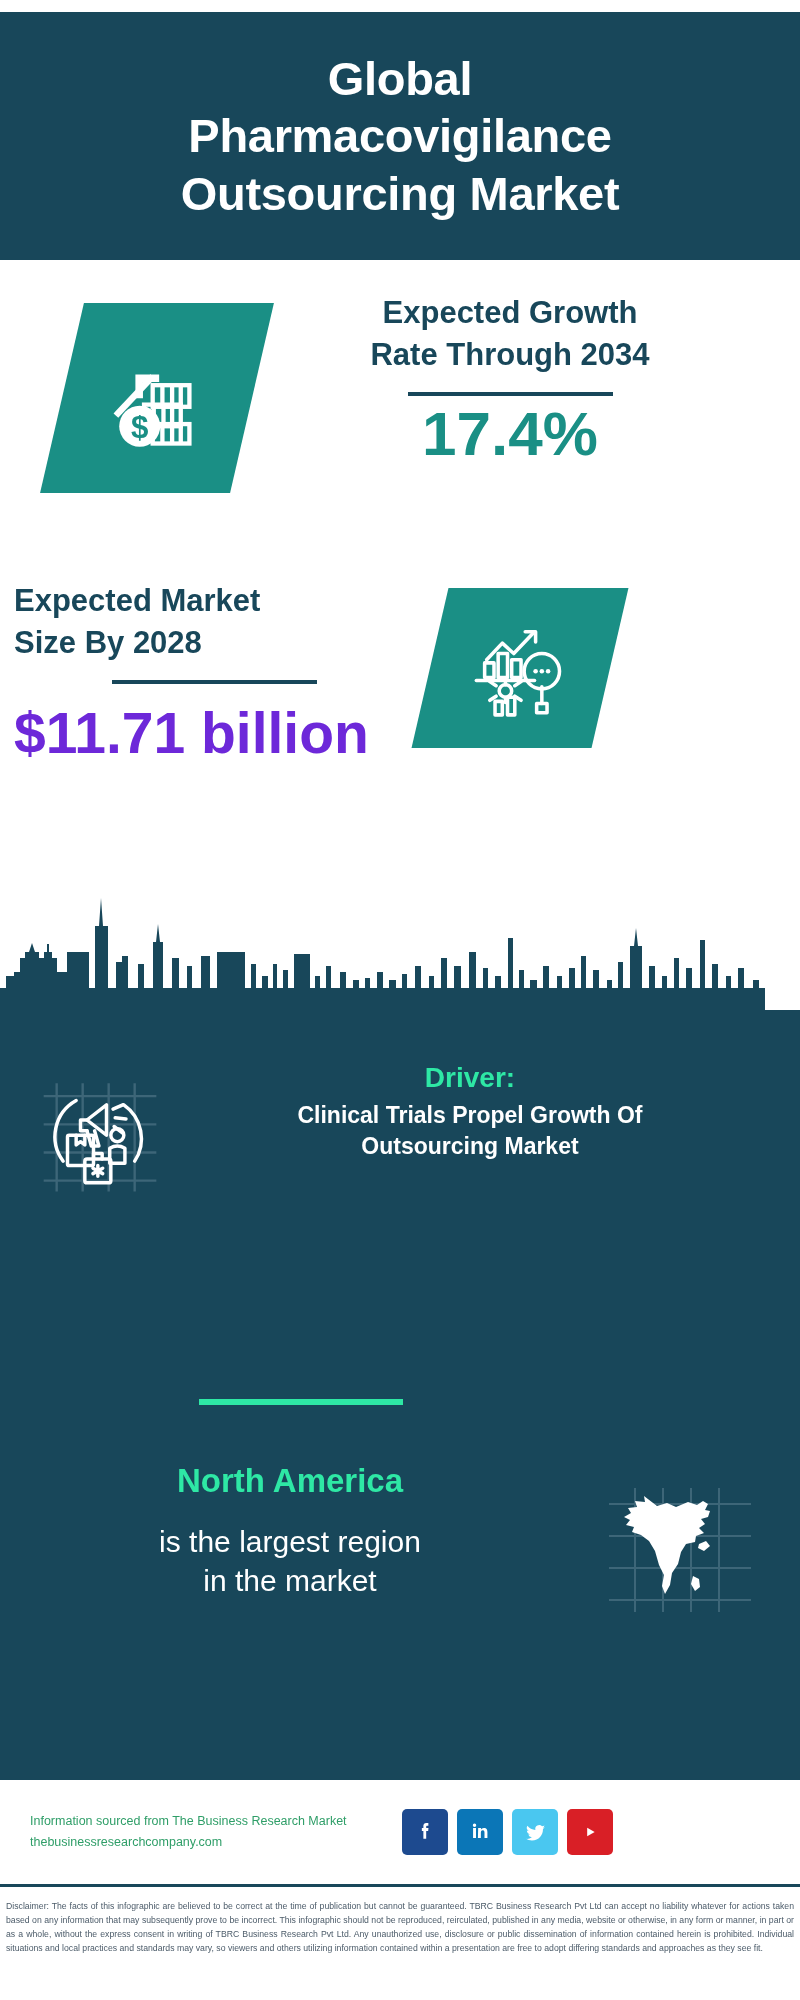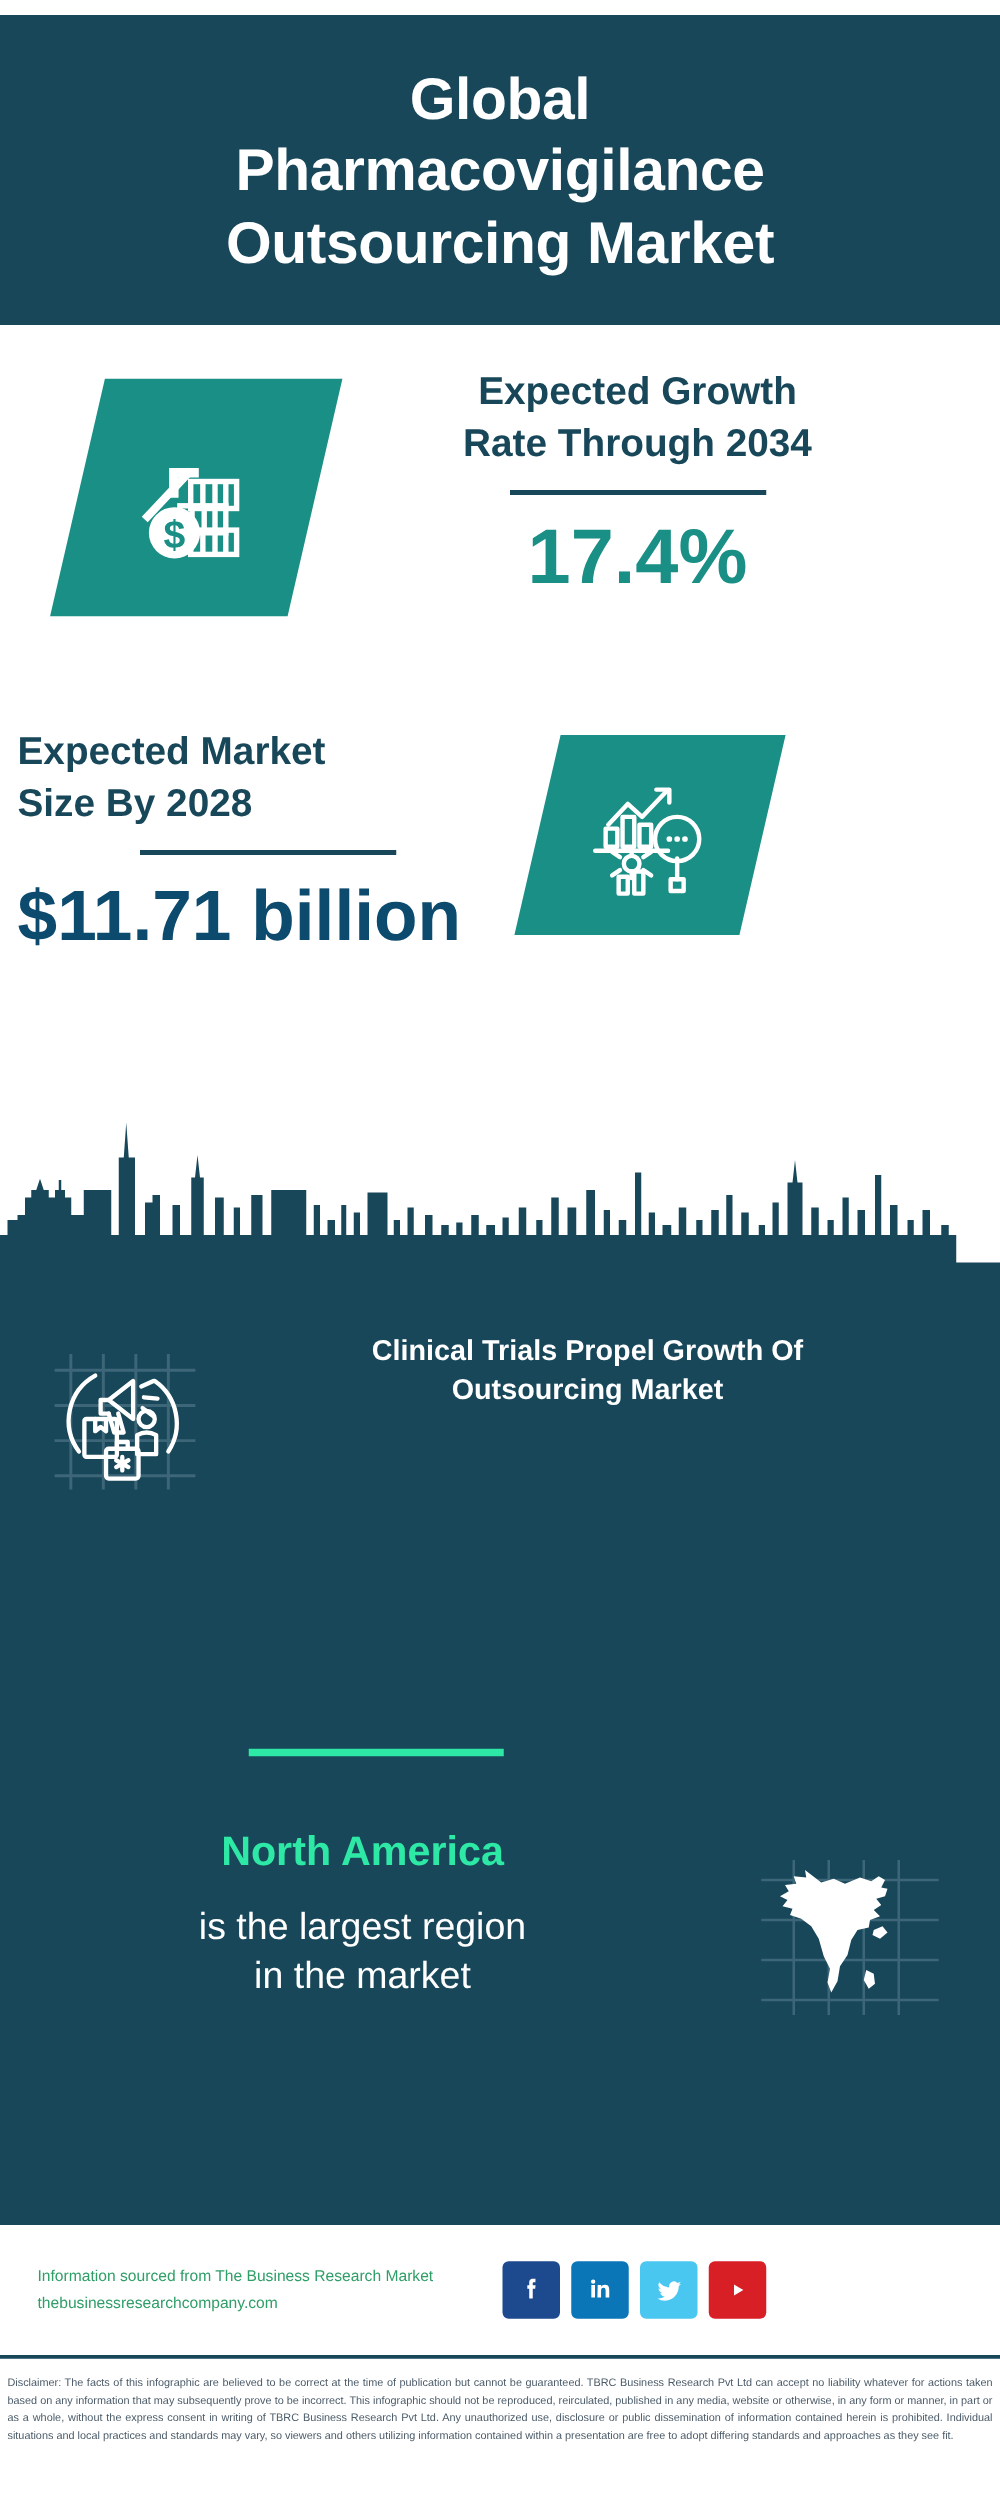--- a/index.html
+++ b/index.html
@@ -62,7 +62,7 @@
     font-size:62px;
     font-weight:bold;
     line-height:1.1;
-    margin-top:16px;
+    margin-top:4px;
     font-family:"Liberation Sans", sans-serif;
   }
 

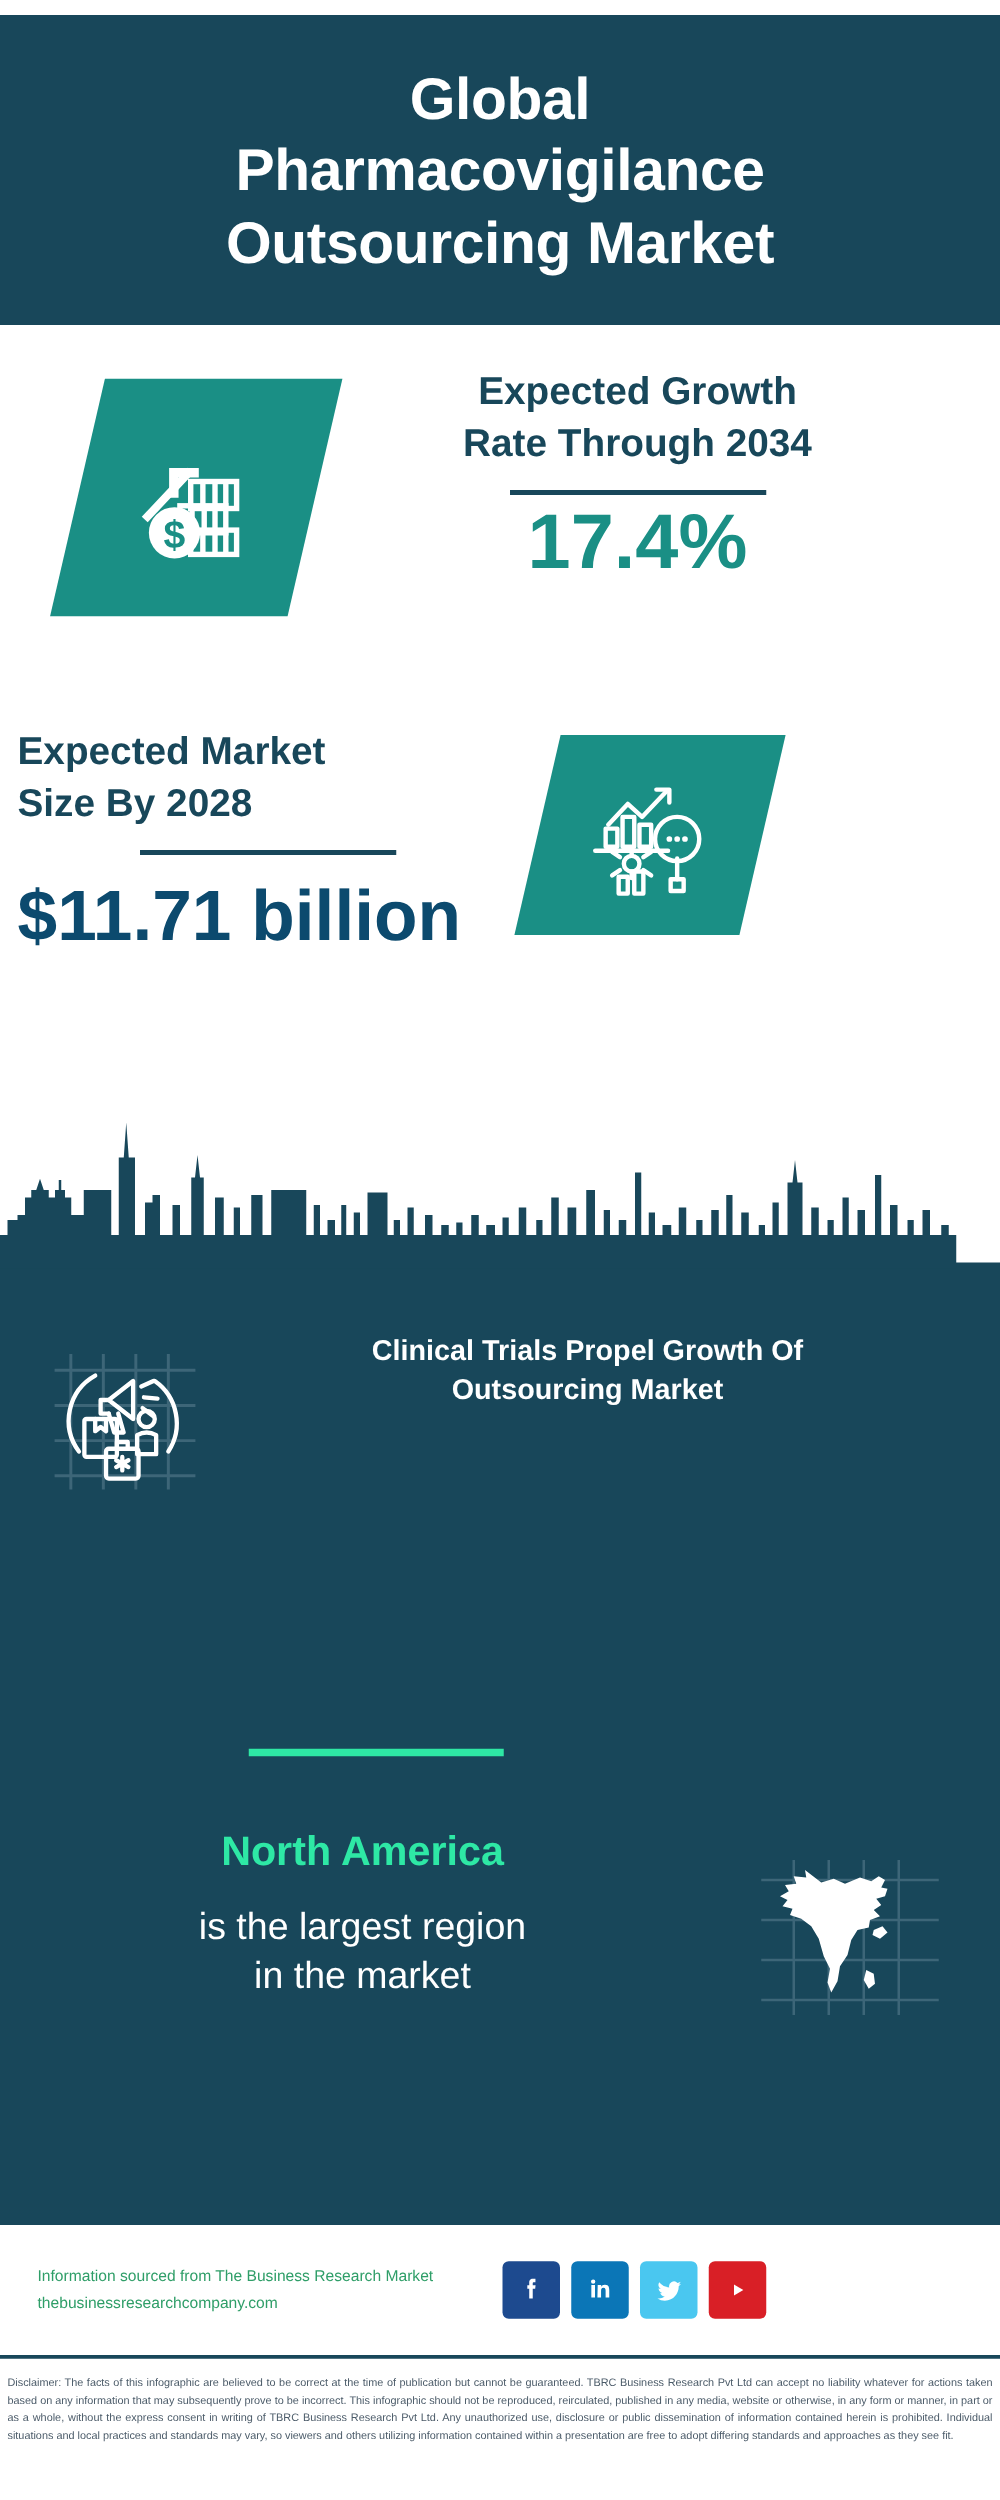--- a/index.html
+++ b/index.html
@@ -75,7 +75,7 @@
   }
   .stat2-text .rule-dark { width:205px; }
   .stat2-value {
-    color:#0c4a6e;
+    color:#6d28d9;
     font-size:57px;
     font-weight:bold;
     line-height:1.1;

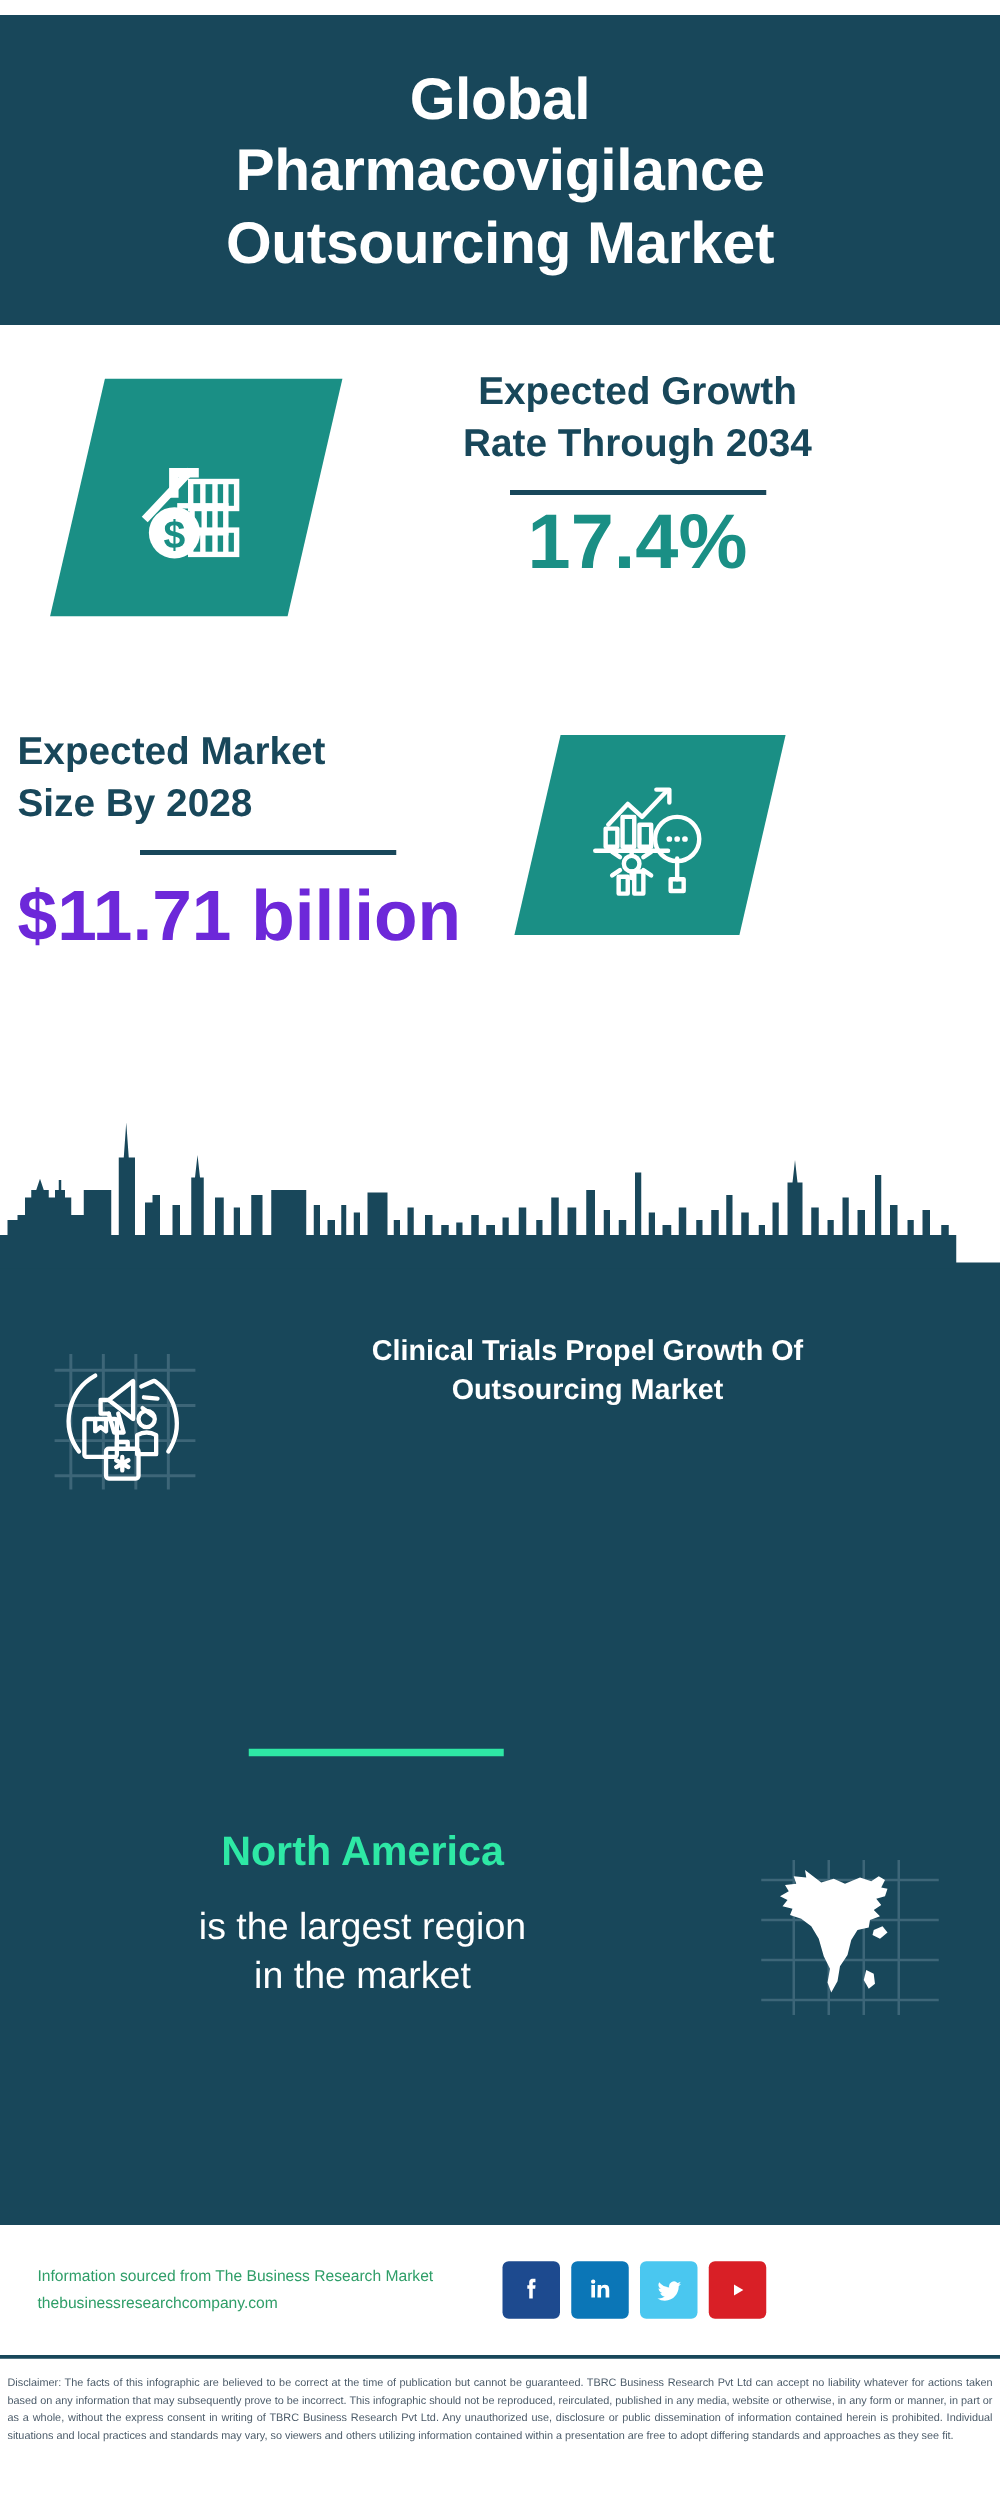--- a/index.html
+++ b/index.html
@@ -293,6 +293,7 @@
         </span>
       </div>
       <div class="driver-text">
+        <div class="driver-head">Driver:</div>
         <div class="driver-body">
           <div>Clinical Trials Propel Growth Of</div>
           <div>Outsourcing Market</div>

